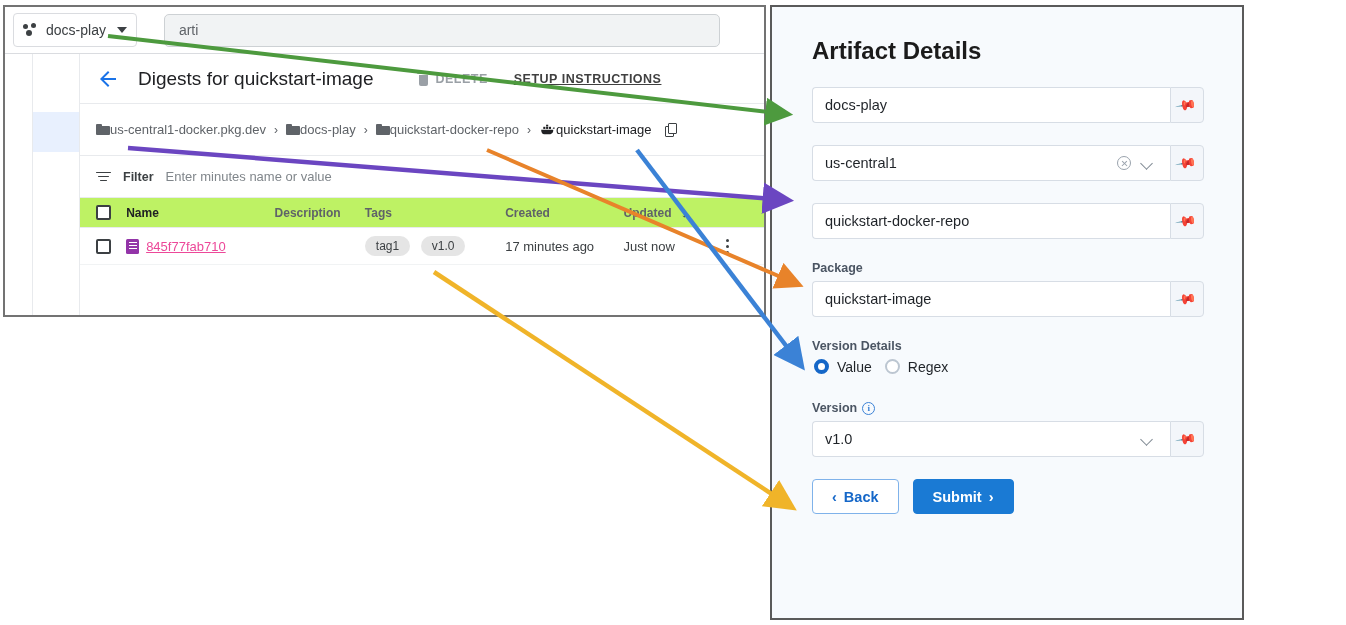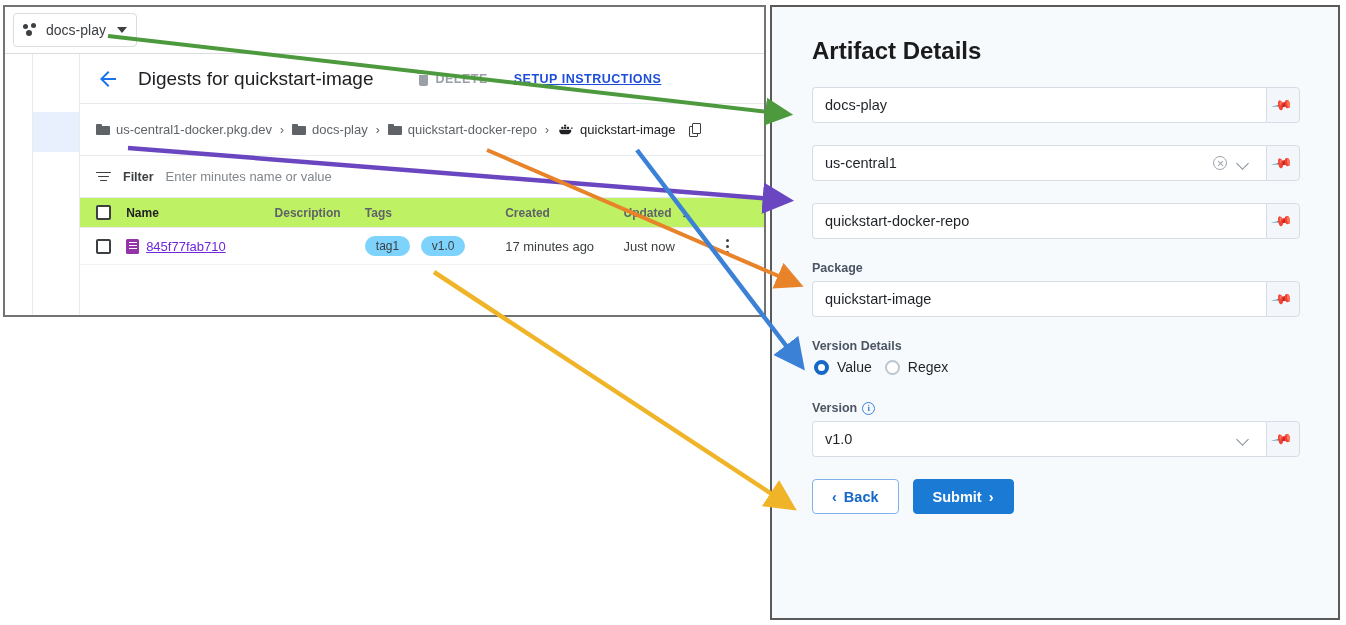--- a/index.html
+++ b/index.html
@@ -214,6 +214,9 @@
         </span>
       <span>docs-play</span>
       <span class="caret-down"></span>
+    </div>
+    <div class="searchbar">
+      <span>arti</span>
     </div>
   </div>
 

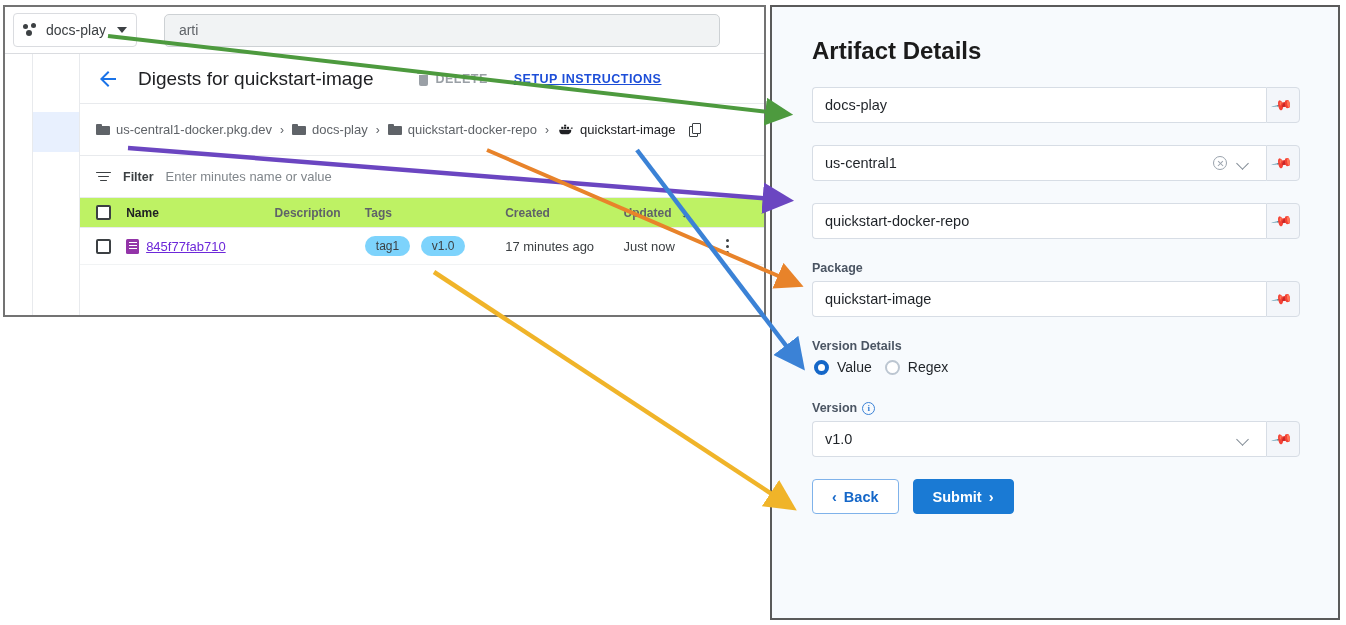--- a/index.html
+++ b/index.html
@@ -143,7 +143,7 @@
 
   
   #details-panel{
-    position:absolute; left:770px; top:5px; width:570px; height:615px;
+    position:absolute; left:770px; top:5px; width:474px; height:615px;
     background:#f7fafd; border:2px solid #5a5a5a;
   }
   #details-inner{ padding:26px 38px 0 40px; }

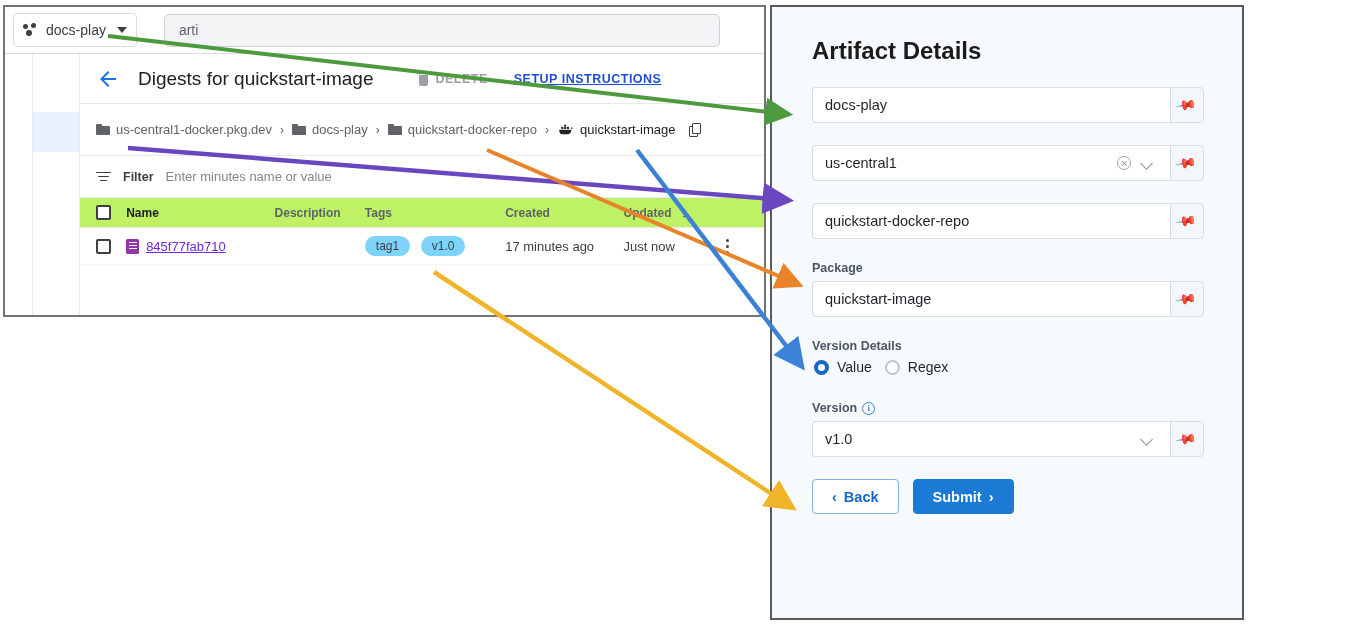--- a/index.html
+++ b/index.html
@@ -77,7 +77,7 @@
   .trash .body{position:absolute;left:2px;top:3px;width:9px;height:11px;background:#9aa0a6;border-radius:0 0 2px 2px;}
   .link-setup{
     font-size:12.5px;font-weight:600;letter-spacing:.5px;text-transform:uppercase;
-    color:#1d4ed8; text-decoration:underline; white-space:nowrap;
+    color:#404040; text-decoration:underline; white-space:nowrap;
   }
 
   .breadcrumb{

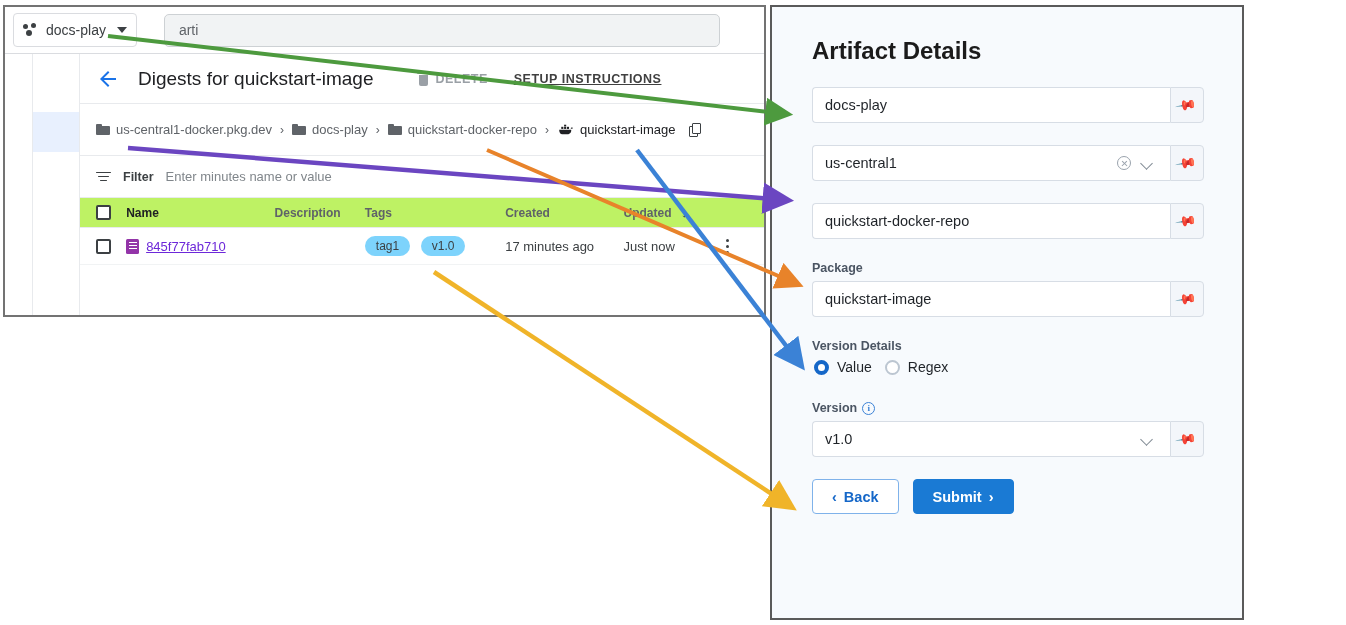--- a/index.html
+++ b/index.html
@@ -84,7 +84,7 @@
     height:52px; display:flex; align-items:center; gap:8px; padding-left:16px;
     font-size:13px; color:#5f6368; border-bottom:1px solid #e8eaed;
   }
-  .crumb{ display:flex; align-items:center; gap:6px; white-space:nowrap; }
+  .crumb{ display:flex; align-items:center; white-space:nowrap; }
   .folder{
     width:14px;height:11px;position:relative;flex:none;
   }

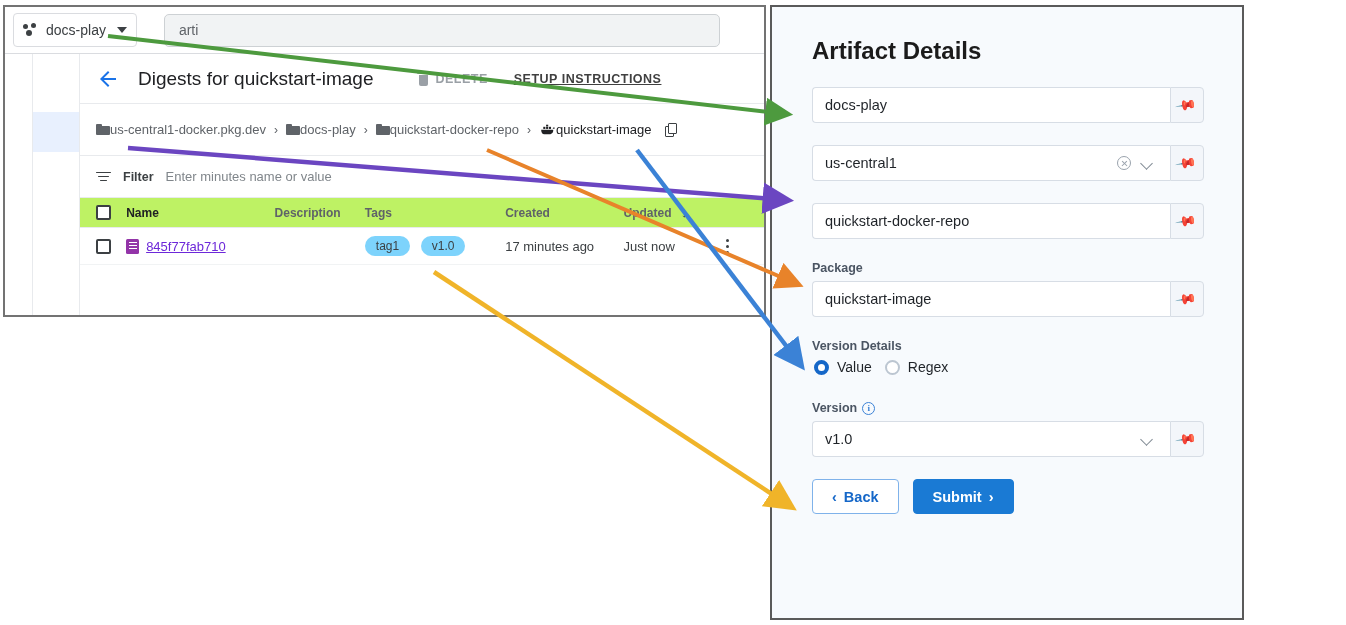--- a/index.html
+++ b/index.html
@@ -129,7 +129,7 @@
   .doc-ico{ width:13px;height:15px;background:#9334a8;border-radius:1.5px;position:relative;flex:none;}
   .doc-ico::after{content:"";position:absolute;left:2.5px;top:3px;width:8px;height:1.2px;background:#fff;
     box-shadow:0 3px 0 #fff, 0 6px 0 #fff;}
-  .dg-text{ color:#6d28d9; text-decoration:underline; font-size:13px; }
+  .dg-text{ color:#ec4899; text-decoration:underline; font-size:13px; }
   .tag{
     display:inline-block; background:#7dd3fc; border-radius:11px;
     padding:3px 11px; font-size:12px; color:#3c4043; margin-right:7px;

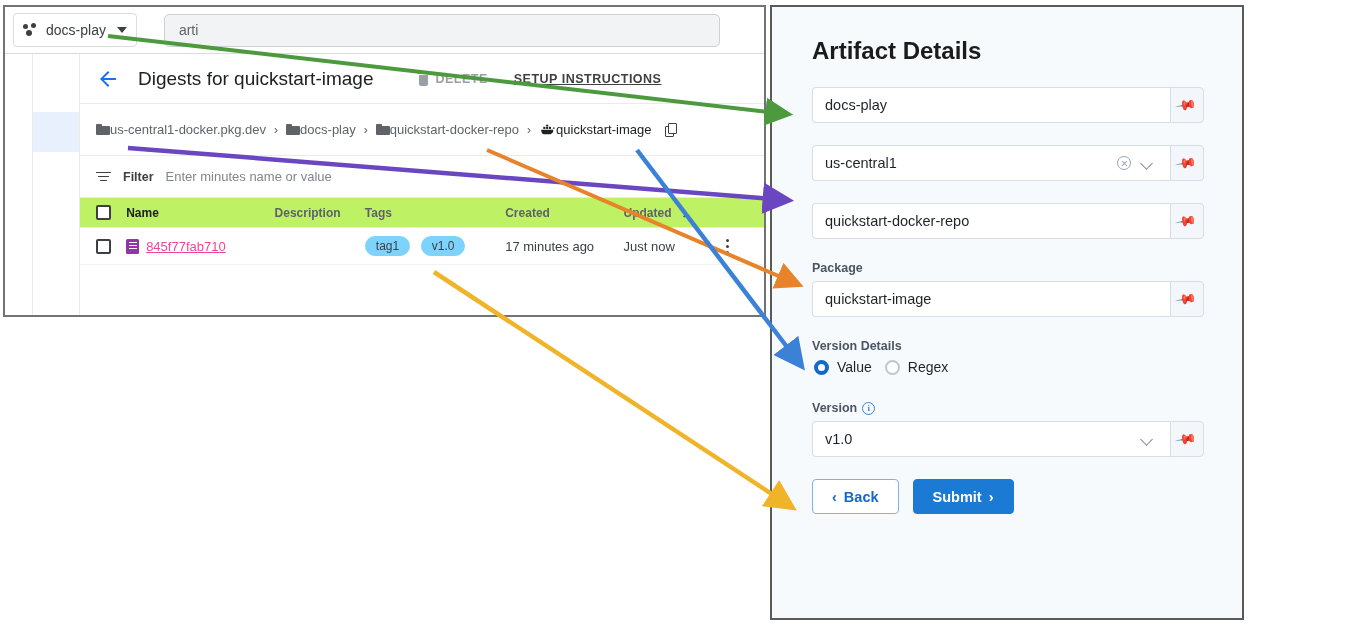--- a/index.html
+++ b/index.html
@@ -131,7 +131,7 @@
     box-shadow:0 3px 0 #fff, 0 6px 0 #fff;}
   .dg-text{ color:#ec4899; text-decoration:underline; font-size:13px; }
   .tag{
-    display:inline-block; background:#7dd3fc; border-radius:11px;
+    display:inline-block; background:#e5e5e5; border-radius:11px;
     padding:3px 11px; font-size:12px; color:#3c4043; margin-right:7px;
   }
   .sort-arrow{ font-size:13px; margin-left:6px; color:#3c4043; }

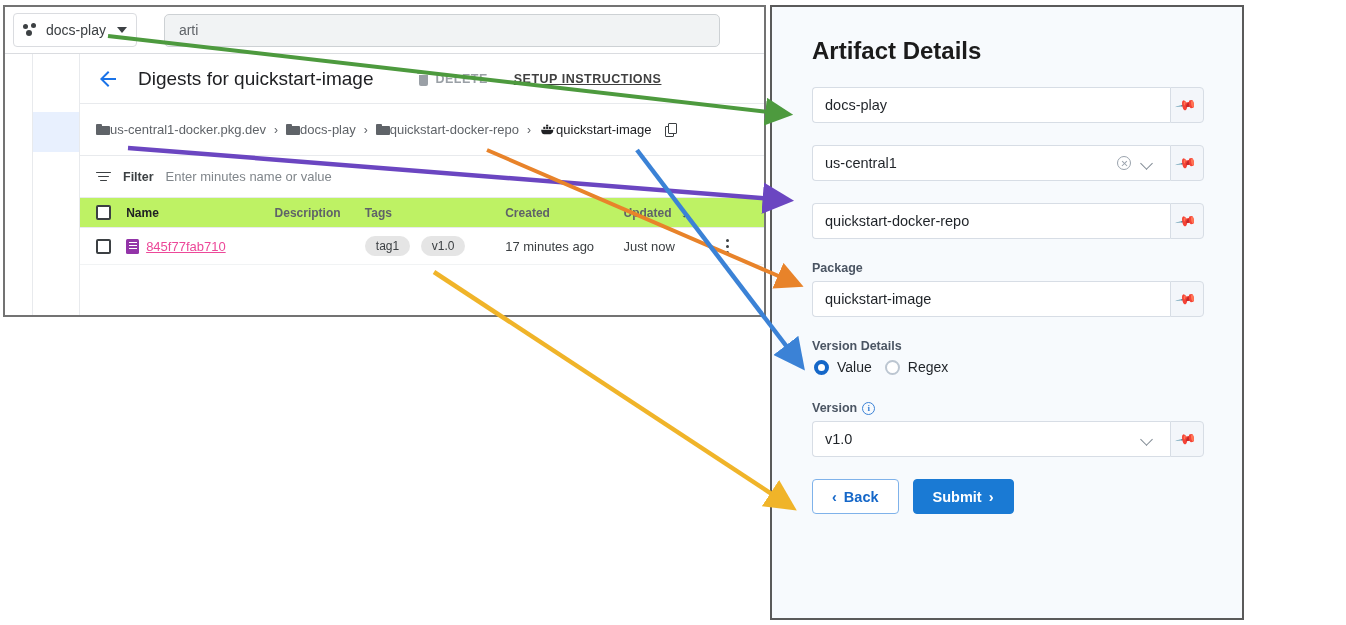--- a/index.html
+++ b/index.html
@@ -186,7 +186,7 @@
     font-family:"Liberation Serif", serif;
   }
   .radio-row{ display:flex; align-items:center; gap:13px; margin:4px 0 26px 2px; }
-  .radio{ display:flex; align-items:flex-end; gap:8px; font-size:14px; color:#1f2328; }
+  .radio{ display:flex; align-items:flex-start; gap:8px; font-size:14px; color:#1f2328; }
   .rb{ width:15px;height:15px;border-radius:50%;border:2px solid #bcc6d1; background:#fff; flex:none;}
   .rb.on{ border:4.5px solid #1567c8; }
   .btn-row{ display:flex; align-items:center; gap:14px; margin-top:4px; }

